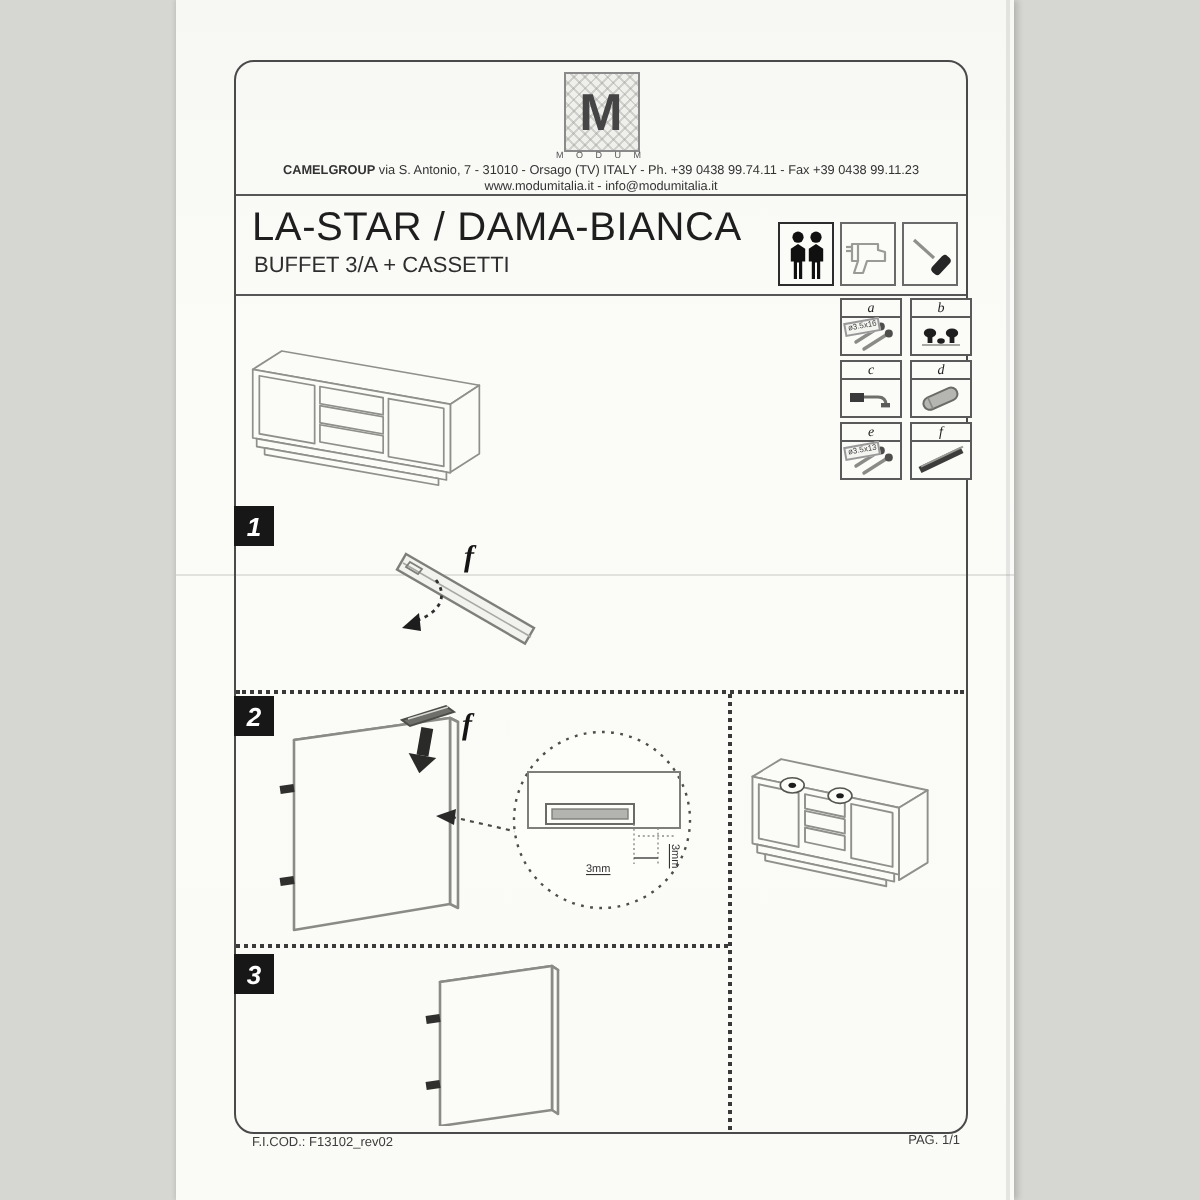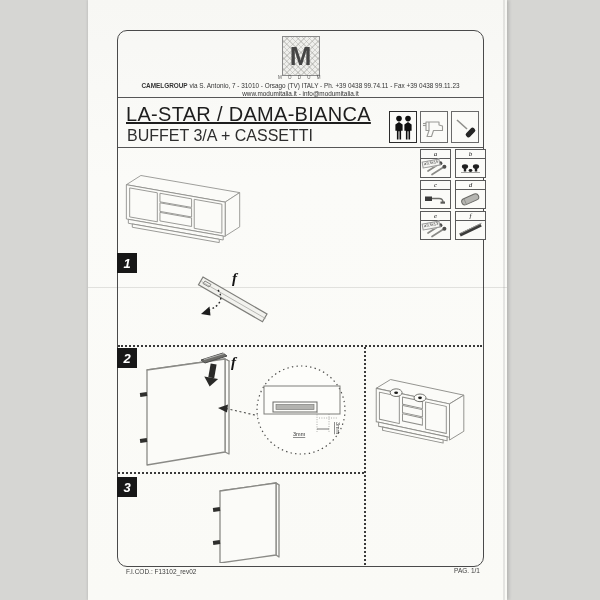--- a/index.html
+++ b/index.html
@@ -29,7 +29,7 @@
   .rule1{position:absolute;left:0;top:66px;width:100%;border-top:1px solid #565656;}
   .rule2{position:absolute;left:0;top:116px;width:100%;border-top:1px solid #565656;}
 
-  .title-main{position:absolute;left:8px;top:72px;font-size:20px;letter-spacing:.3px;color:#1e1e1e;text-decoration:underline;}
+  .title-main{position:absolute;left:8px;top:72px;font-size:20px;letter-spacing:.3px;color:#1e1e1e;}
   .title-sub{position:absolute;left:9px;top:96px;font-size:16px;color:#2e2e2e;}
 
   .tools{position:absolute;right:4px;top:80px;display:flex;gap:3px;}

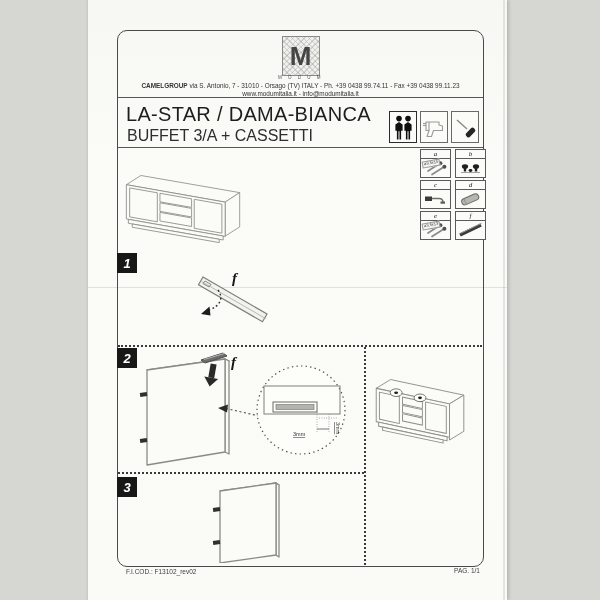--- a/index.html
+++ b/index.html
@@ -30,7 +30,7 @@
   .rule2{position:absolute;left:0;top:116px;width:100%;border-top:1px solid #565656;}
 
   .title-main{position:absolute;left:8px;top:72px;font-size:20px;letter-spacing:.3px;color:#1e1e1e;}
-  .title-sub{position:absolute;left:9px;top:96px;font-size:16px;color:#2e2e2e;}
+  .title-sub{position:absolute;left:9px;top:96px;font-size:11px;color:#2e2e2e;}
 
   .tools{position:absolute;right:4px;top:80px;display:flex;gap:3px;}
   .tool-box{width:26px;height:30px;border:1px solid #6a6a6a;background:#fbfbf8;

